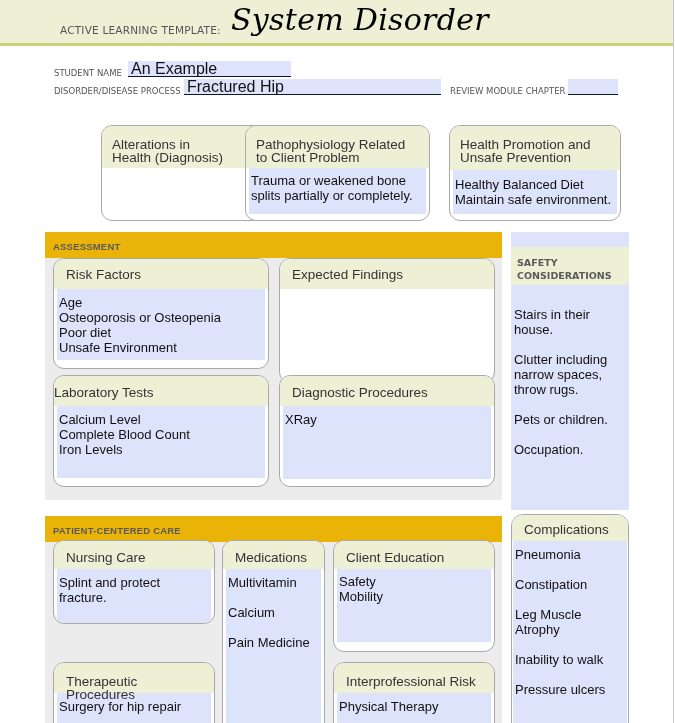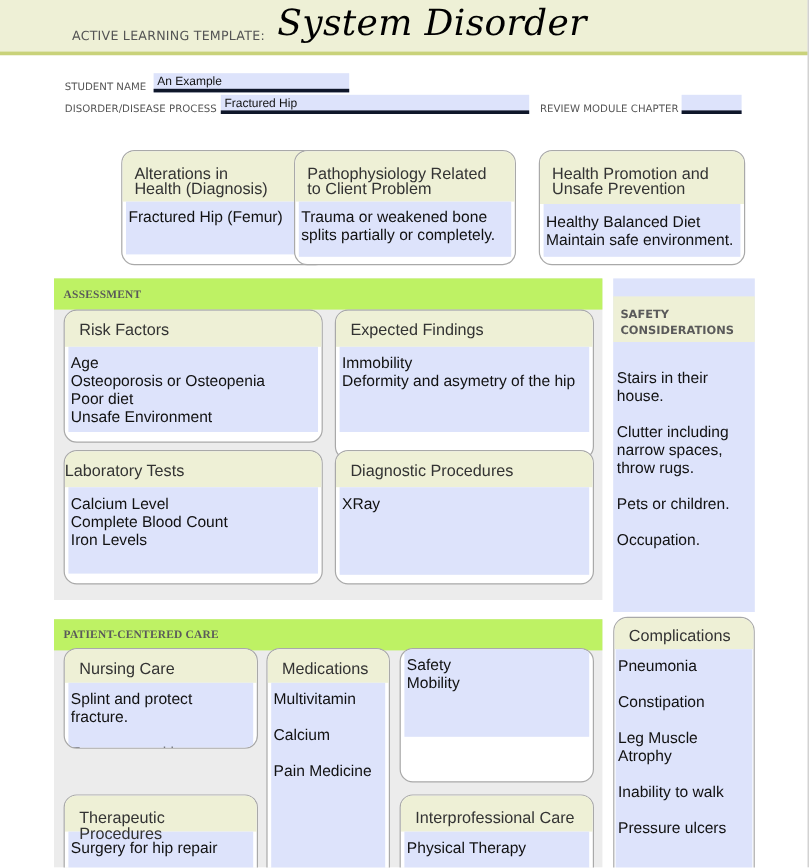--- a/index.html
+++ b/index.html
@@ -12,7 +12,7 @@
   .right-rule { position: absolute; left: 673px; top: 0; width: 1px; height: 723px; background: #c7c7c7; }
 
   .label-sm { position: absolute; font-family: "DejaVu Sans", sans-serif; font-size: 8.5px; color: #555; }
-  .field { position: absolute; background: #dde3fb; border-bottom: 3px solid #0f172a; font-size: 10px; padding-left: 3px; line-height: 15px; color: #111; }
+  .field { position: absolute; background: #dde3fb; border-bottom: 1px solid #0f172a; font-size: 16px; padding-left: 3px; line-height: 15px; color: #111; }
 
   .card { position: absolute; border: 1px solid #a9a9a9; border-radius: 11px; background: #fff; overflow: hidden; }
   .card .chead { background: #eef0d6; color: #333; font-size: 13.5px; line-height: 13px; padding: 8px 10px 4px 10px; }

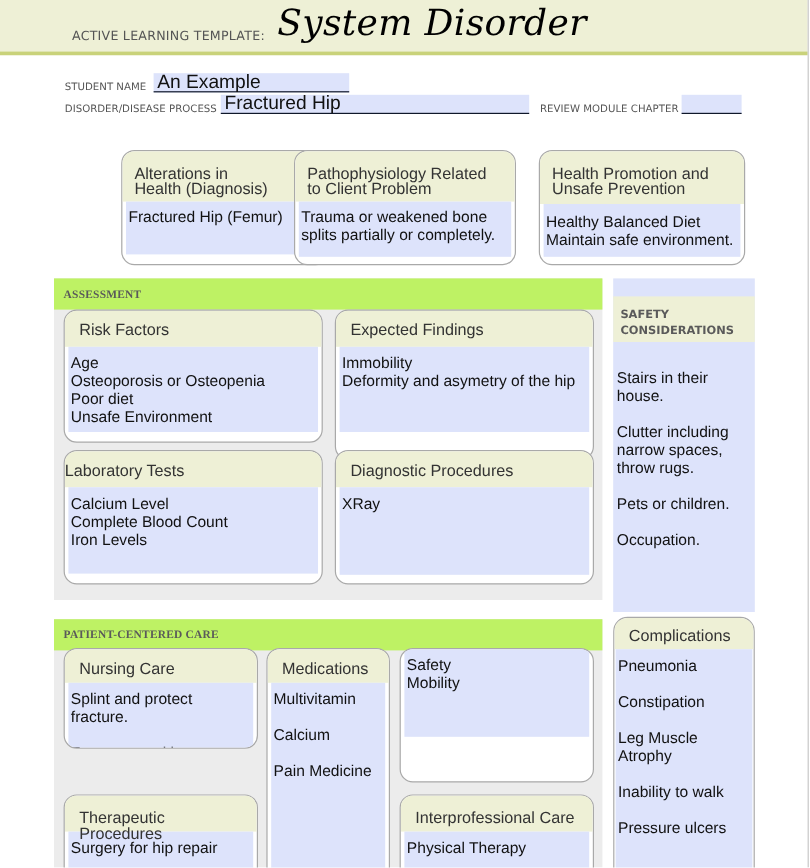--- a/index.html
+++ b/index.html
@@ -45,7 +45,6 @@
 <div class="card" style="left:53px; top:125px; width:173px; height:96px;margin-left:48px;">
   <div class="chead" style="white-space:pre-line; height:42px; padding-top:12px;">Alterations in
 Health (Diagnosis)</div>
-  <div class="cbody" style="height:44px; padding-top:5px;">Fractured Hip (Femur)</div>
 </div>
 <div class="card" style="left:245px; top:125px; width:185px; height:96px;">
   <div class="chead" style="white-space:pre-line; height:42px; padding-top:12px;">Pathophysiology Related

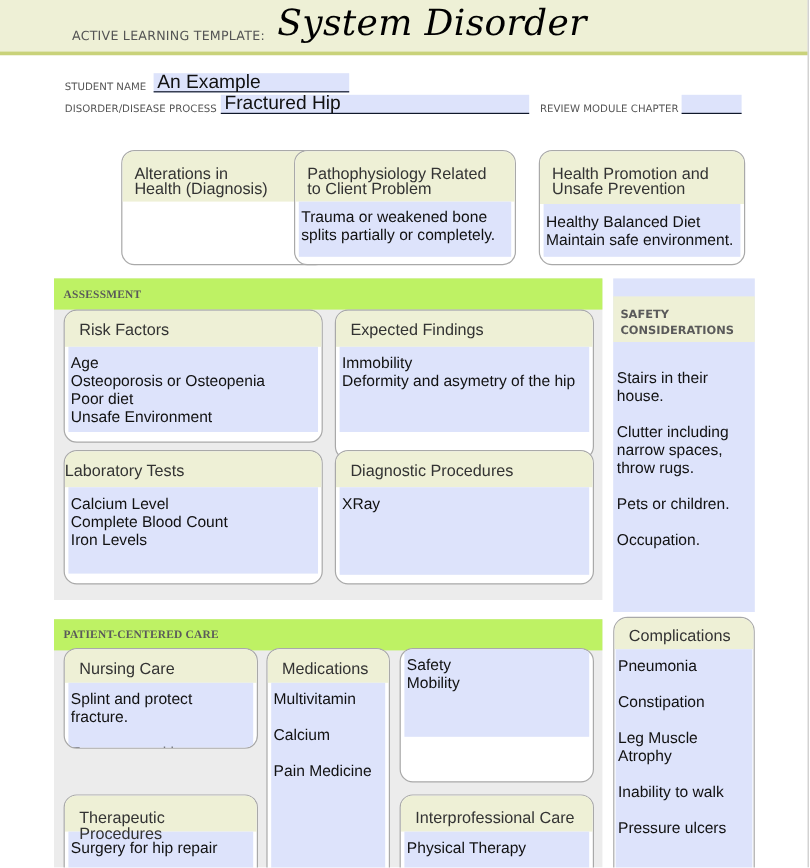--- a/index.html
+++ b/index.html
@@ -19,7 +19,7 @@
   .card .cbody { background: #dde3fb; margin: 0 3px; font-size: 13px; line-height: 15px; padding: 3px 2px; color: #111; white-space: pre-line; }
 
   .section-bg { position: absolute; background: #ececec; }
-  .section-head { position: absolute; background: #bef264; font-family: Liberation Serif, serif; font-weight: bold; font-size: 9.5px; color: #5a5a5a; padding: 9px 0 0 8px; letter-spacing: 0.2px; }
+  .section-head { position: absolute; background: #eab308; font-family: Liberation Sans, sans-serif; font-weight: bold; font-size: 9.5px; color: #5a5a5a; padding: 9px 0 0 8px; letter-spacing: 0.2px; }
 
   .side-panel { position: absolute; background: #dde3fb; font-size: 13px; line-height: 15px; color: #111; white-space: pre-line; }
   .side-head { background: #eef0d6; font-family: "DejaVu Sans", sans-serif; font-weight: bold; font-size: 9.5px; color: #5a5a5a; padding: 9px 6px 6px 6px; line-height: 13px; }

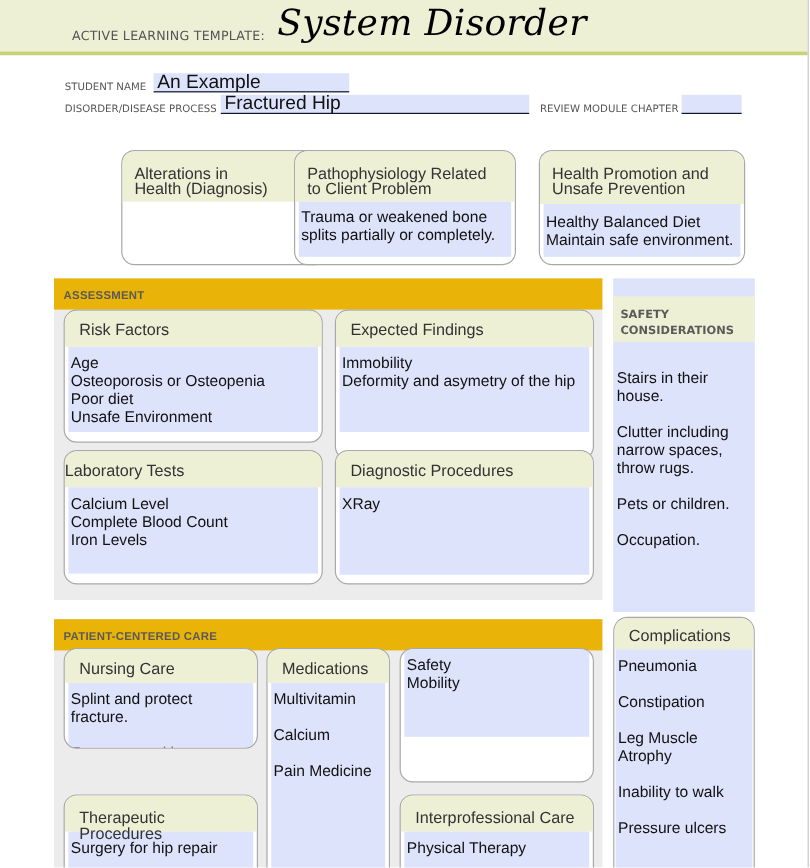--- a/index.html
+++ b/index.html
@@ -71,8 +71,6 @@
 </div>
 <div class="card" style="left:279px; top:258px; width:216px; height:125px;">
   <div class="chead" style="height:30px; padding-top:9px; padding-left:12px;">Expected Findings</div>
-  <div class="cbody" style="height:71px; padding-top:6px;">Immobility
-Deformity and asymetry of the hip</div>
 </div>
 <div class="card" style="left:53px; top:375px; width:216px; height:112px;">
   <div class="chead" style="height:30px; padding-top:10px; padding-left:0;">Laboratory Tests</div>

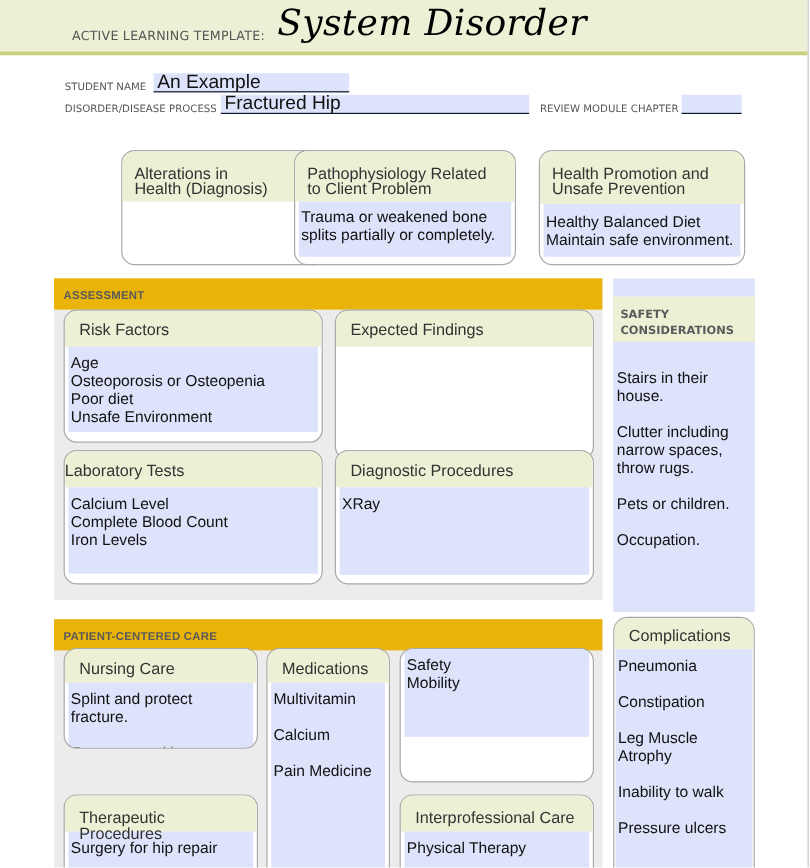--- a/index.html
+++ b/index.html
@@ -117,6 +117,7 @@
 Pain Medicine</div>
 </div>
 <div class="card" style="left:333px; top:540px; width:162px; height:112px;">
+  <div class="chead" style="height:28px; padding-top:10px; padding-left:12px;">Client Education</div>
   <div class="cbody" style="height:73px; padding-top:5px;">Safety
 Mobility</div>
 </div>

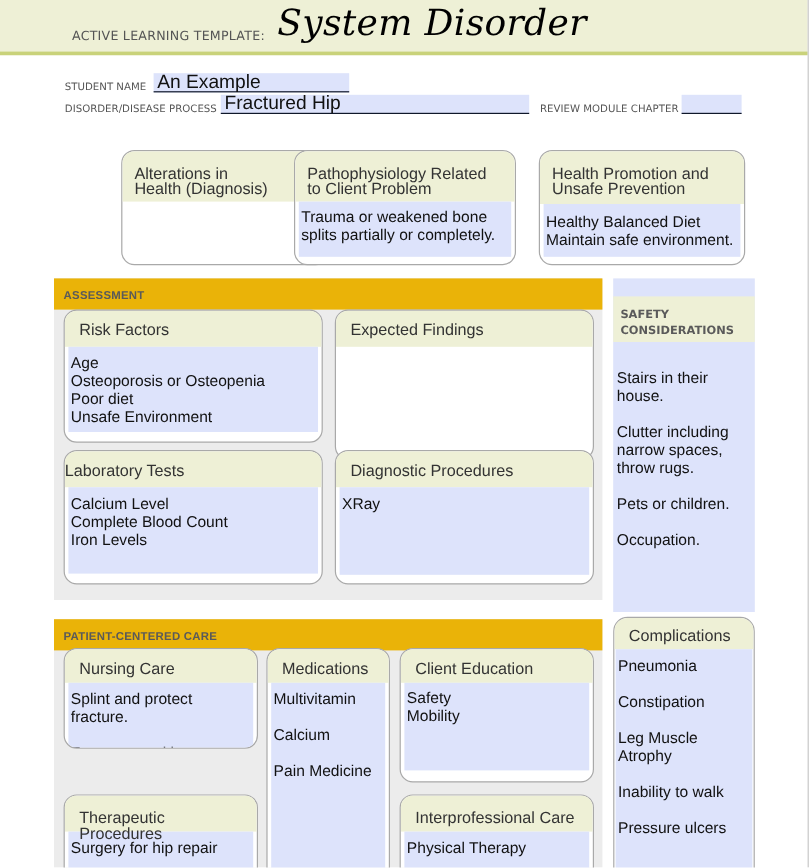--- a/index.html
+++ b/index.html
@@ -126,7 +126,7 @@
   <div class="cbody" style="height:50px; padding-top:6px;">Surgery for hip repair</div>
 </div>
 <div class="card" style="left:333px; top:662px; width:162px; height:80px;">
-  <div class="chead" style="height:30px; padding-top:12px; padding-left:12px;">Interprofessional Care</div>
+  <div class="chead" style="height:30px; padding-top:12px; padding-left:12px;">Interprofessional Risk</div>
   <div class="cbody" style="height:50px; padding-top:6px;">Physical Therapy</div>
 </div>
 

